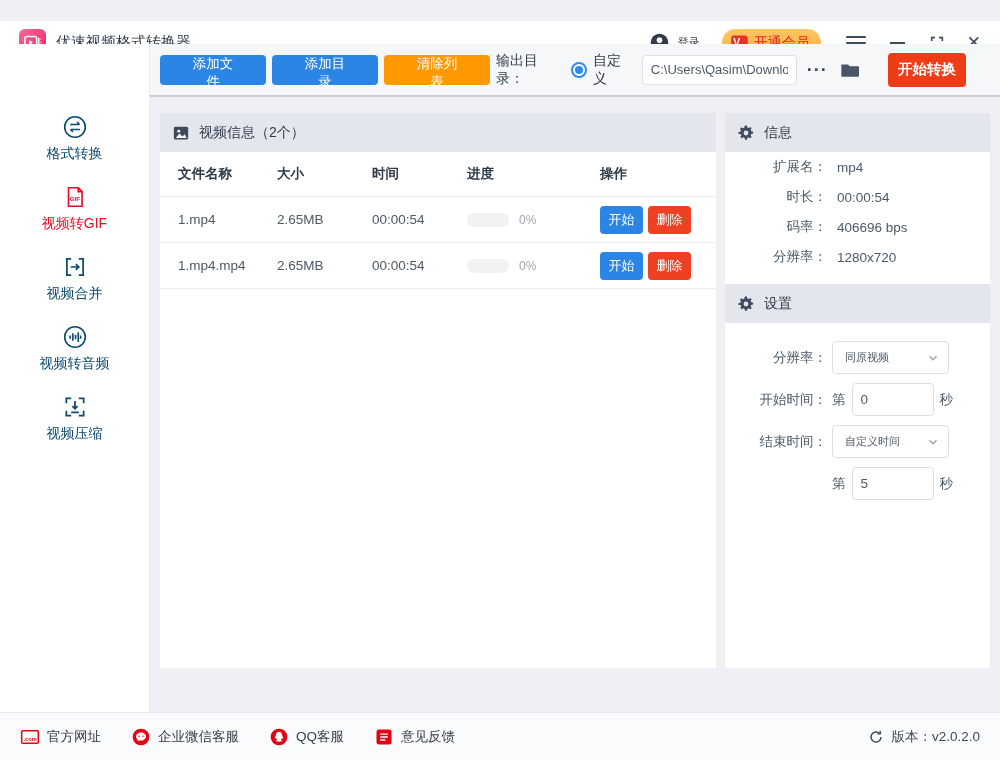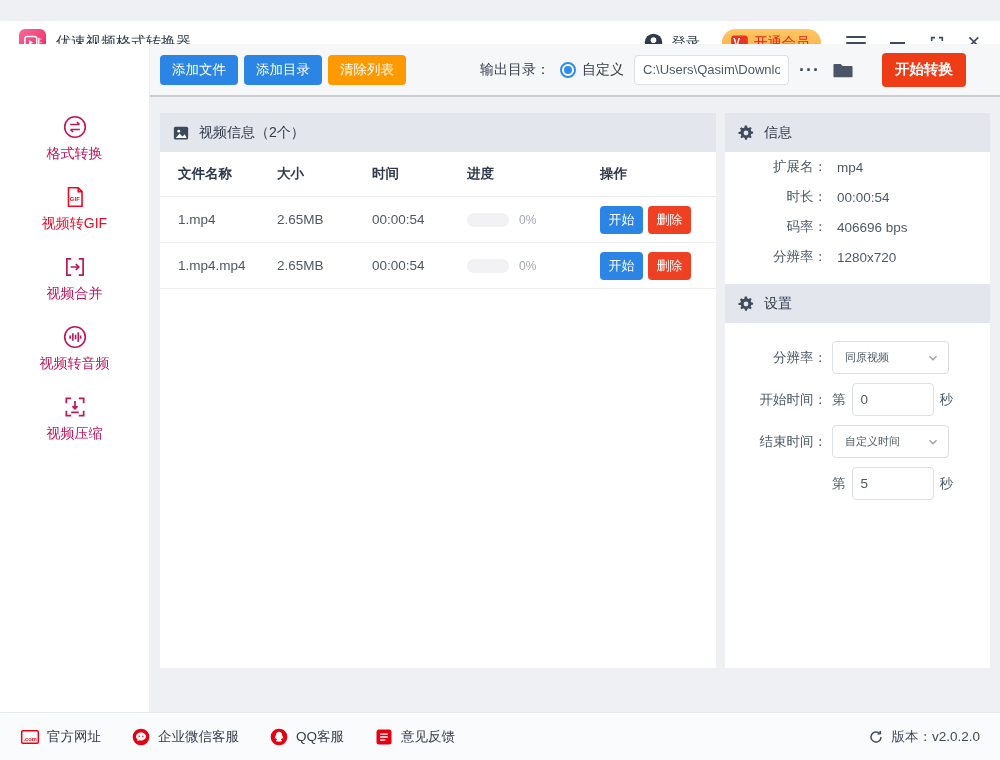--- a/index.html
+++ b/index.html
@@ -15,7 +15,7 @@
   .tb-right { margin-left:auto; display:flex; align-items:center; }
   .login { display:flex; align-items:center; cursor:pointer; }
   .user-ic { width:21px; height:21px; display:inline-flex; }
-  .login-label { margin-left:8px; font-size:14px; color:#333d4b; }
+  .login-label { margin-left:8px; font-size:11px; color:#333d4b; }
   .vip-pill { margin-left:22px; height:27px; border-radius:14px; padding:0 11px 0 8px;
     background:linear-gradient(180deg,#ffc763,#ffab43); display:flex; align-items:center; cursor:pointer; }
   .vip-ic { width:19px; height:19px; display:inline-flex; margin-right:5px; }

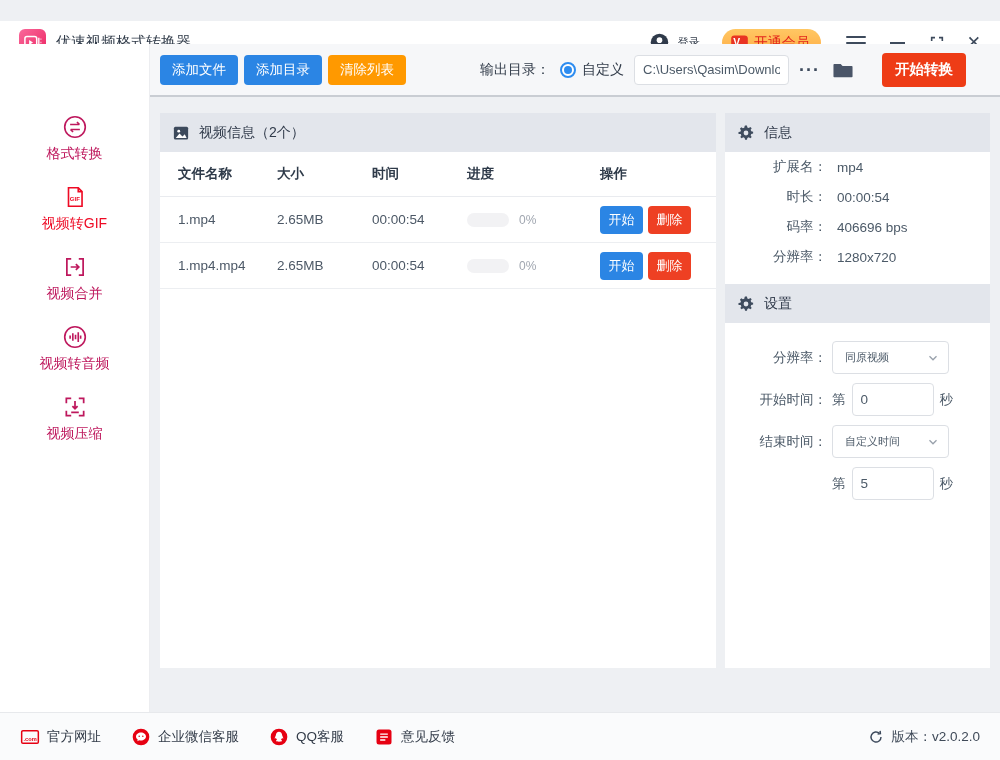--- a/index.html
+++ b/index.html
@@ -41,7 +41,7 @@
   .content { position:absolute; top:44px; left:150px; width:850px; height:668px; background:#eef0f3; }
   .toolbar { height:53px; background:#f6f7f9; border-bottom:2px solid #c9cdd3;
     display:flex; align-items:center; padding:0 34px 0 10px; }
-  .tb-btn { height:30px; padding:0 12px; border:none; border-radius:4px; color:#fff;
+  .tb-btn { height:30px; padding:0 28px; border:none; border-radius:4px; color:#fff;
     font-size:13.5px; font-family:inherit; cursor:pointer; margin-right:6px; }
   .tb-btn.blue { background:#2b85e4; }
   .tb-btn.orange { background:#ff9900; }

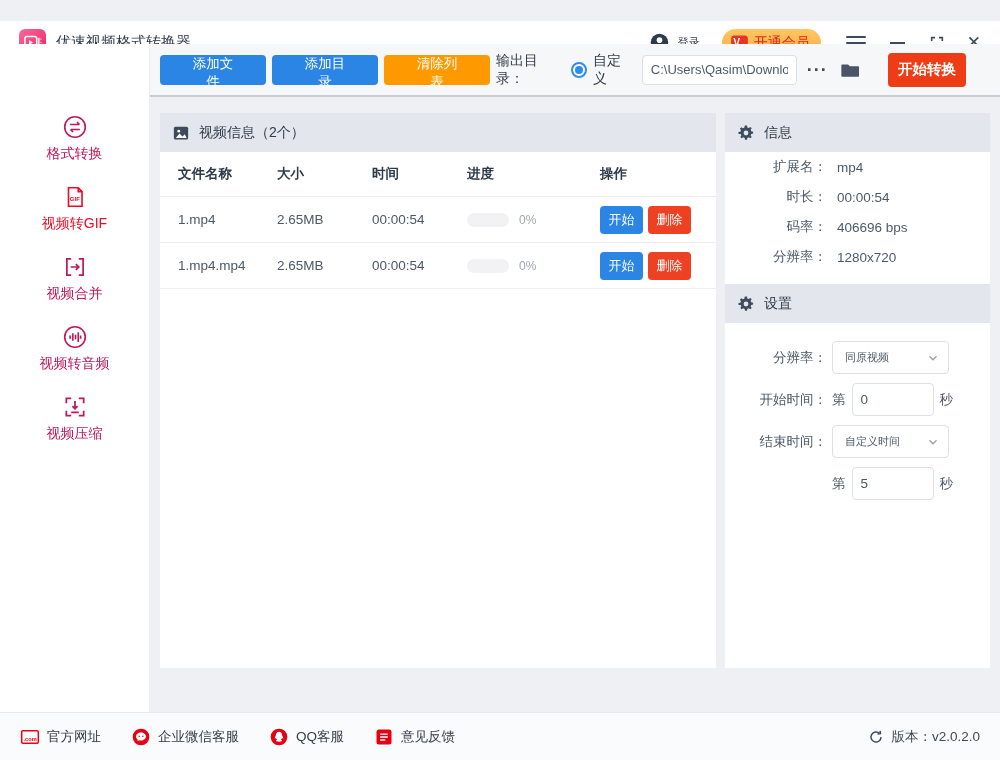--- a/index.html
+++ b/index.html
@@ -32,7 +32,7 @@
     border-right:1px solid #ecedf0; display:flex; flex-direction:column; align-items:center;
     padding-top:70px; gap:20px; }
   .side-item { width:100%; height:50px; display:flex; flex-direction:column; align-items:center;
-    color:#be185d; cursor:pointer; }
+    color:#0c4a6e; cursor:pointer; }
   .side-item.active { color:#ee0a24; }
   .si-icon { width:26px; height:26px; display:inline-flex; }
   .si-label { margin-top:5px; font-size:14px; }

